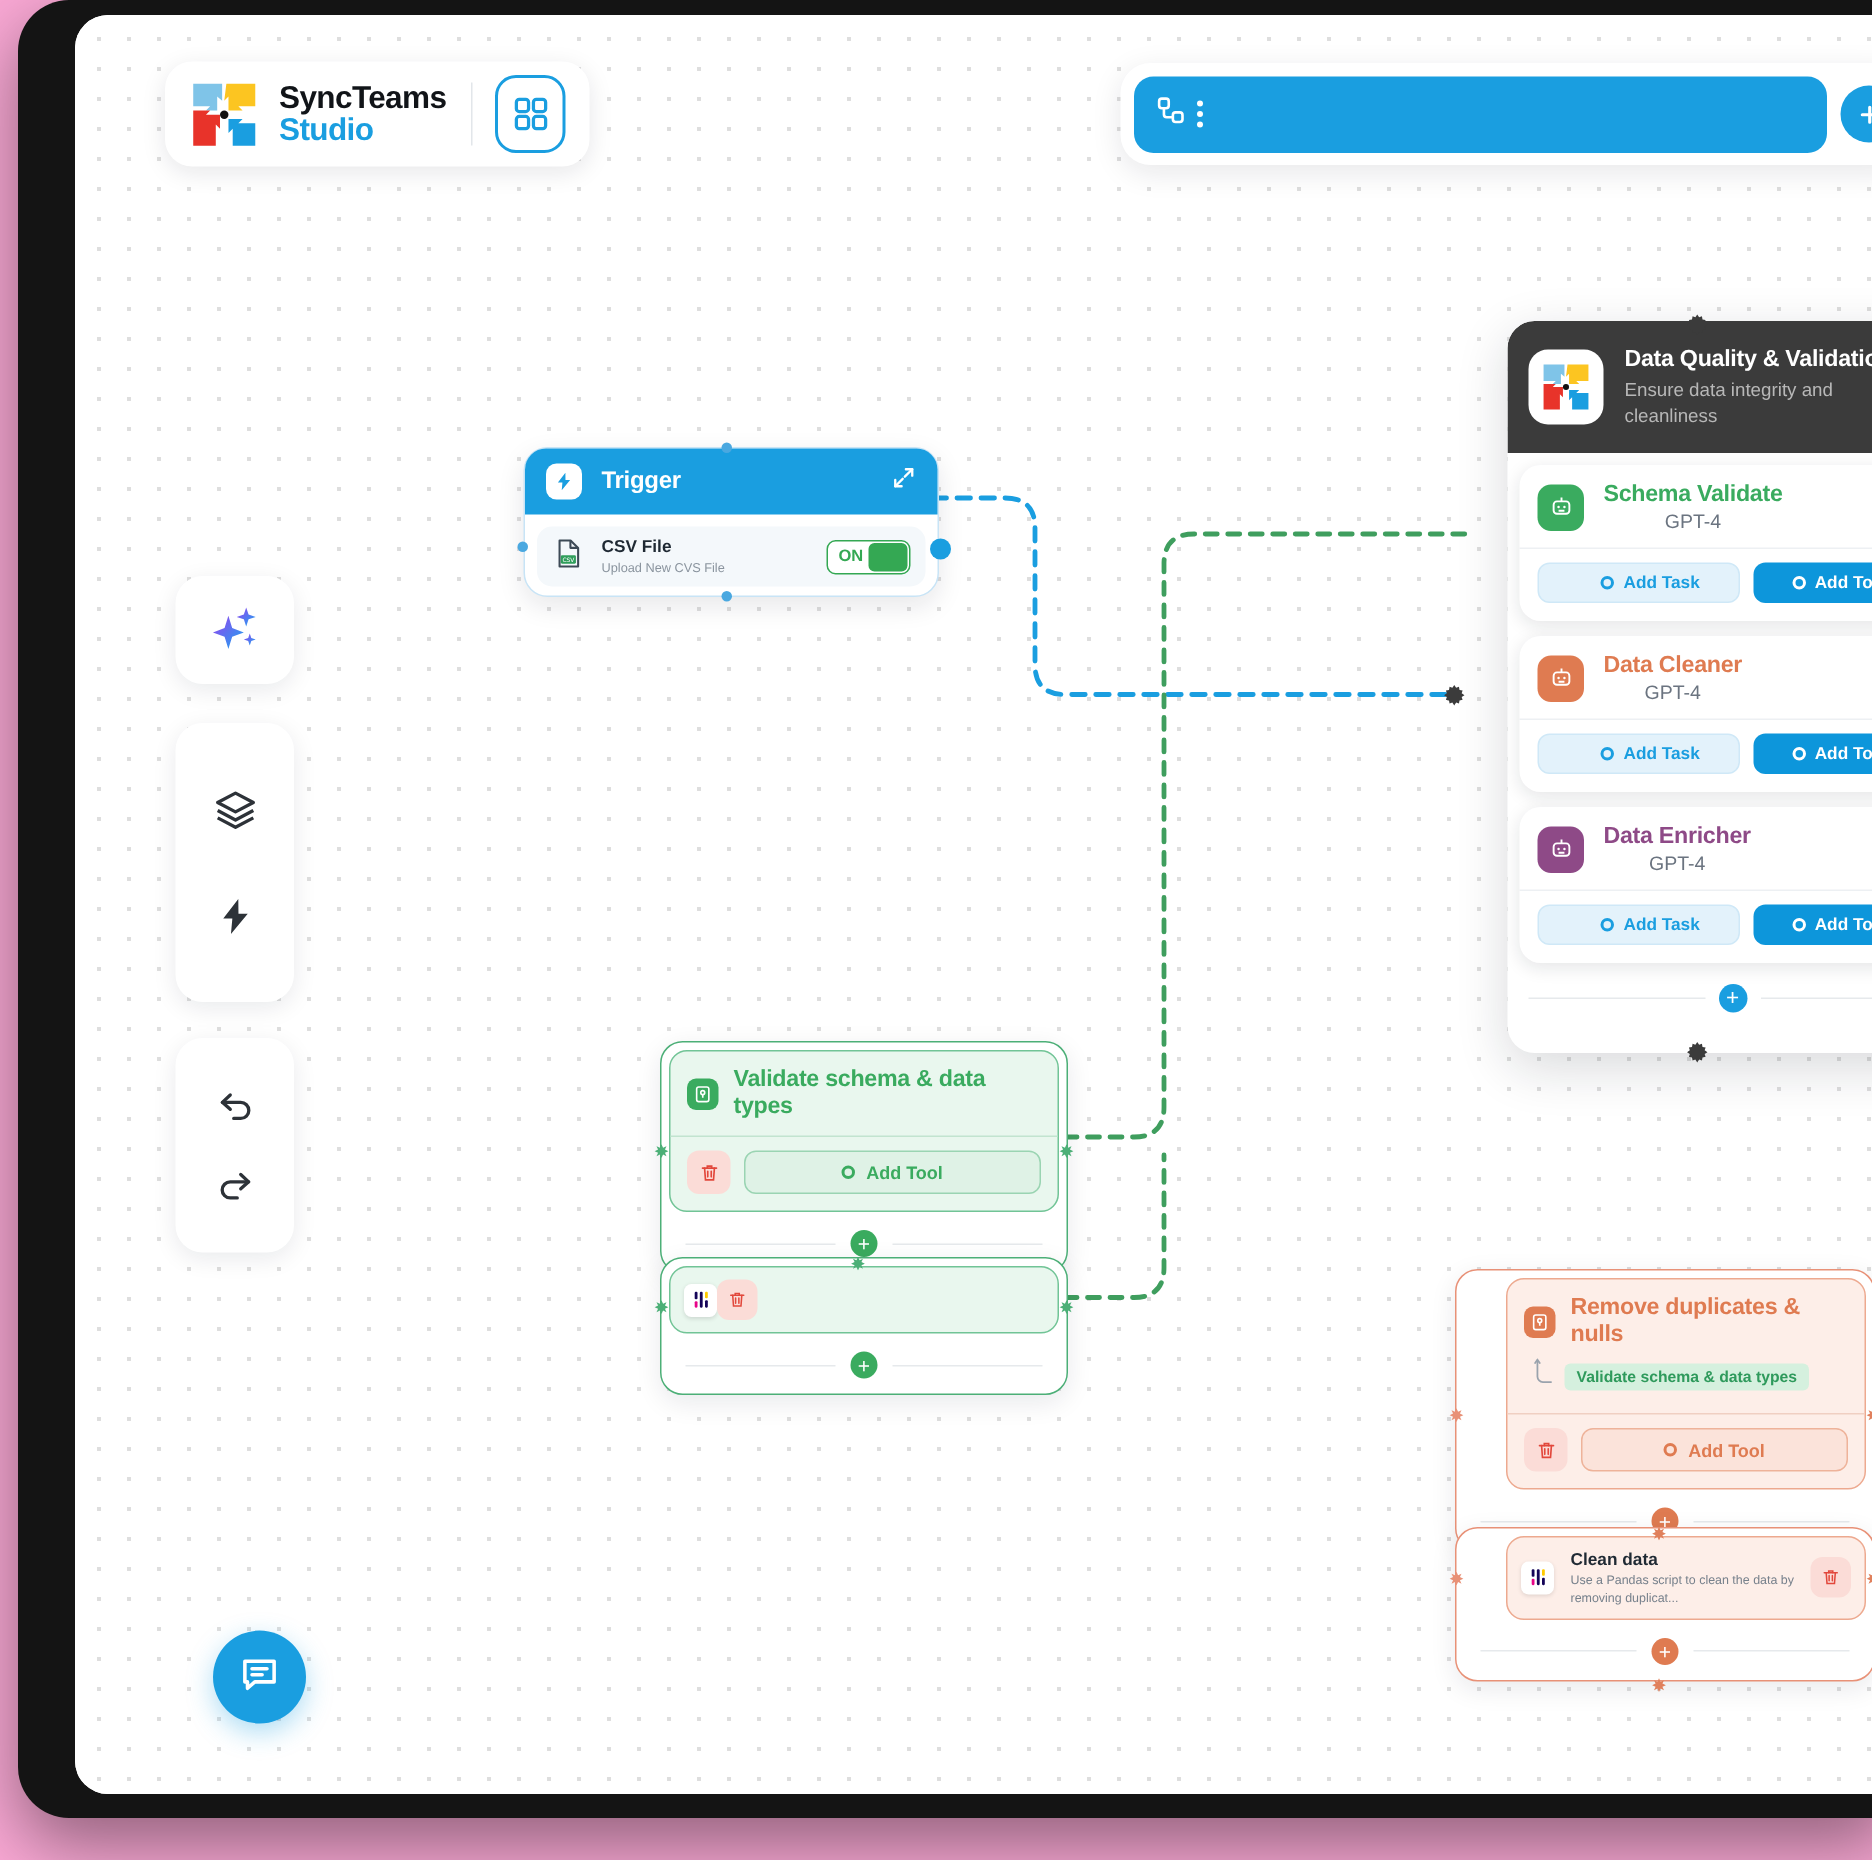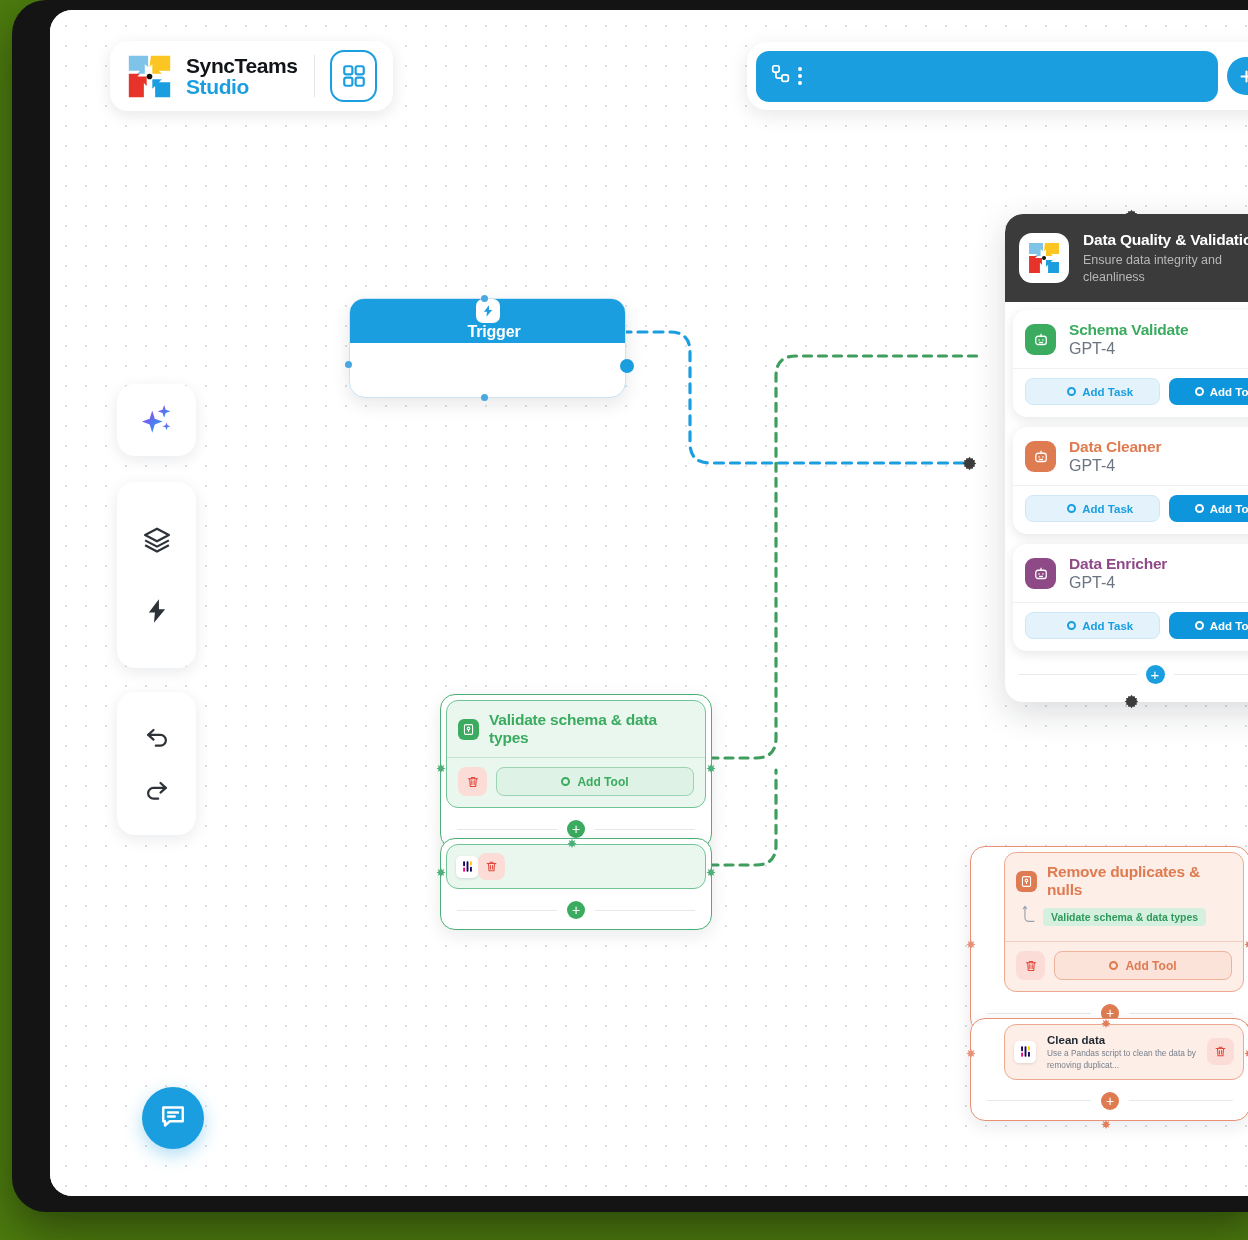--- a/index.html
+++ b/index.html
@@ -9,7 +9,7 @@
     font-family: "Liberation Sans", sans-serif;
     overflow: hidden;
   }
-  #root { position: relative; width: 1248px; height: 1240px; background:#4d7c0f; }
+  #root { position: relative; width: 1248px; height: 1240px; background:#f9a8d4; }
 
   
   .frame {

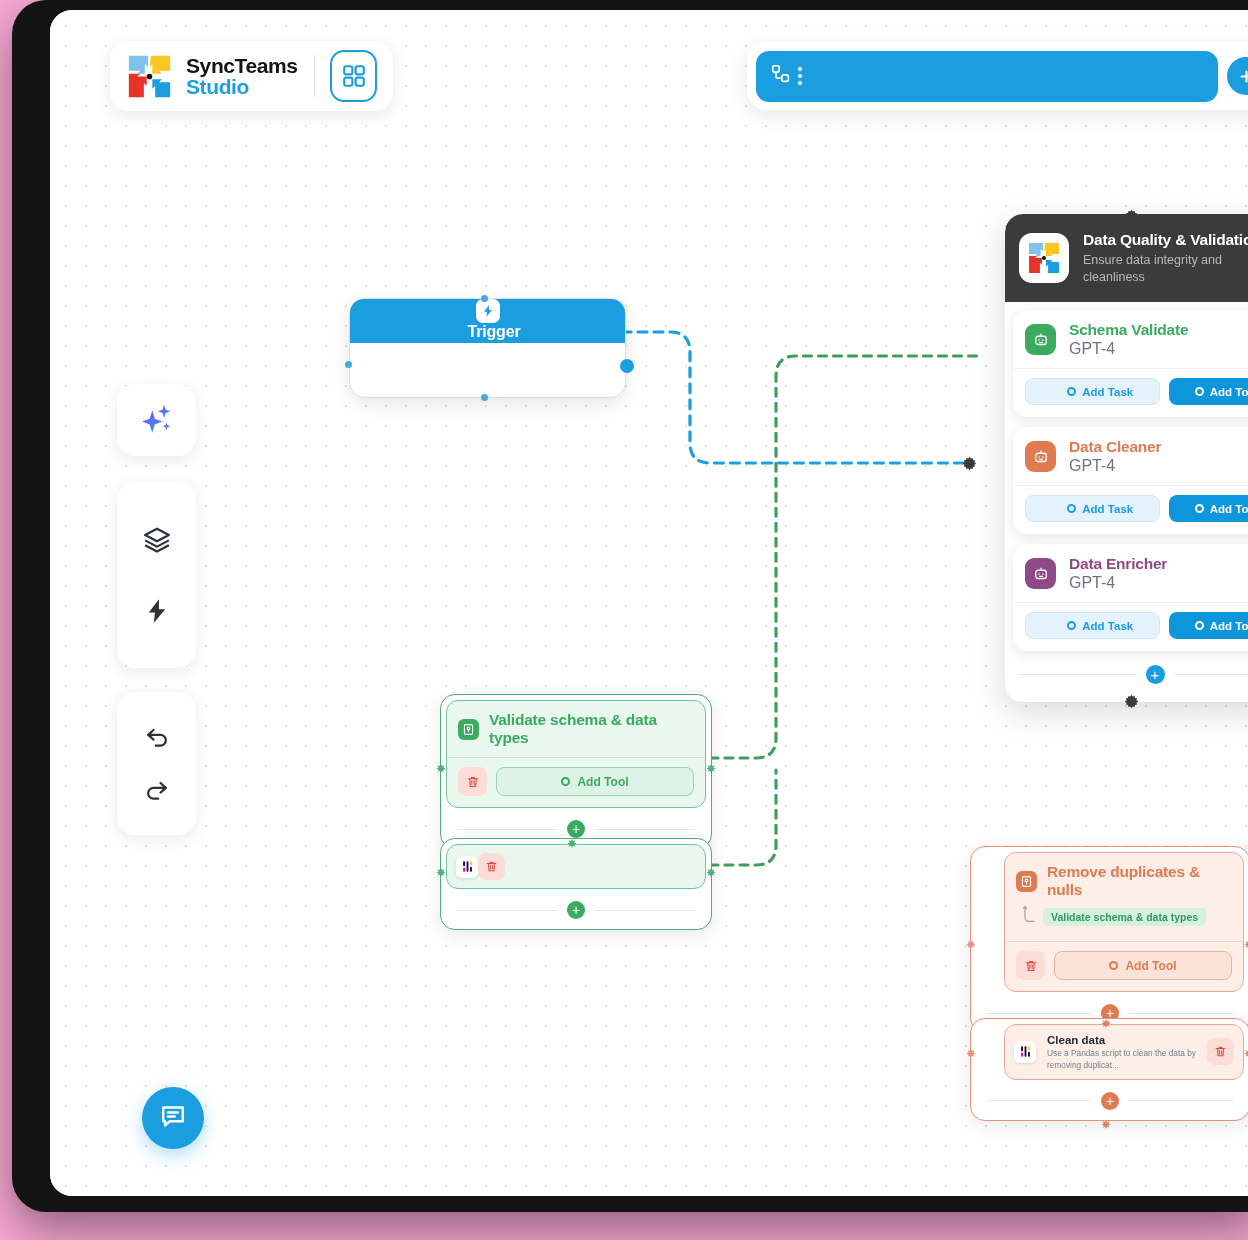--- a/index.html
+++ b/index.html
@@ -109,7 +109,7 @@
   }
   .trigger-head {
     height: 44px; background: #1a9ee0; border-radius: 14px 14px 0 0;
-    display: flex; align-items: center; padding: 0 14px; cursor: pointer; flex-direction: column;
+    display: flex; align-items: center; padding: 0 14px; cursor: pointer;
   }
   .sq-icon {
     width: 24px; height: 24px; border-radius: 7px; background: #fff;

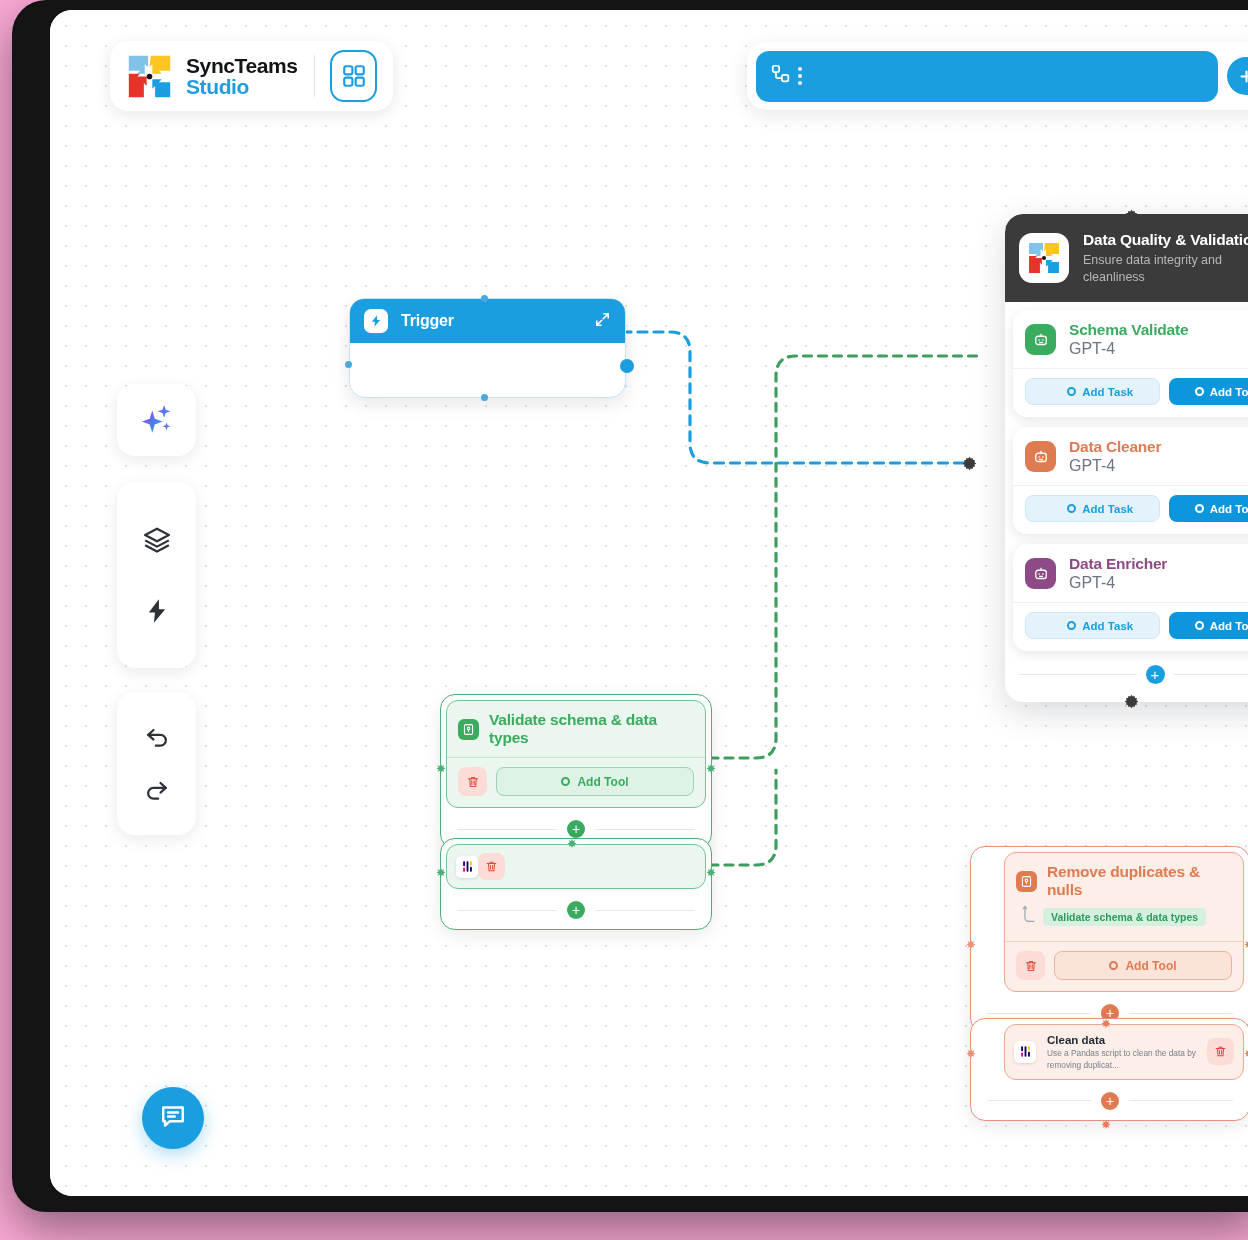--- a/index.html
+++ b/index.html
@@ -167,7 +167,7 @@
   }
   .agent-meta { margin-left: 13px; }
   .agent-name { font-size: 15.5px; font-weight: 600; letter-spacing: -.2px; }
-  .agent-model { font-size: 16px; color: #6b7480; margin-top: 1px; }
+  .agent-model { font-size: 13px; color: #6b7480; margin-top: 1px; text-align: center; }
   .agent-sep { height: 1px; background: #edf0f3; margin: 10px -12px 9px; }
   .agent-btns { display: flex; gap: 9px; }
   .btn {

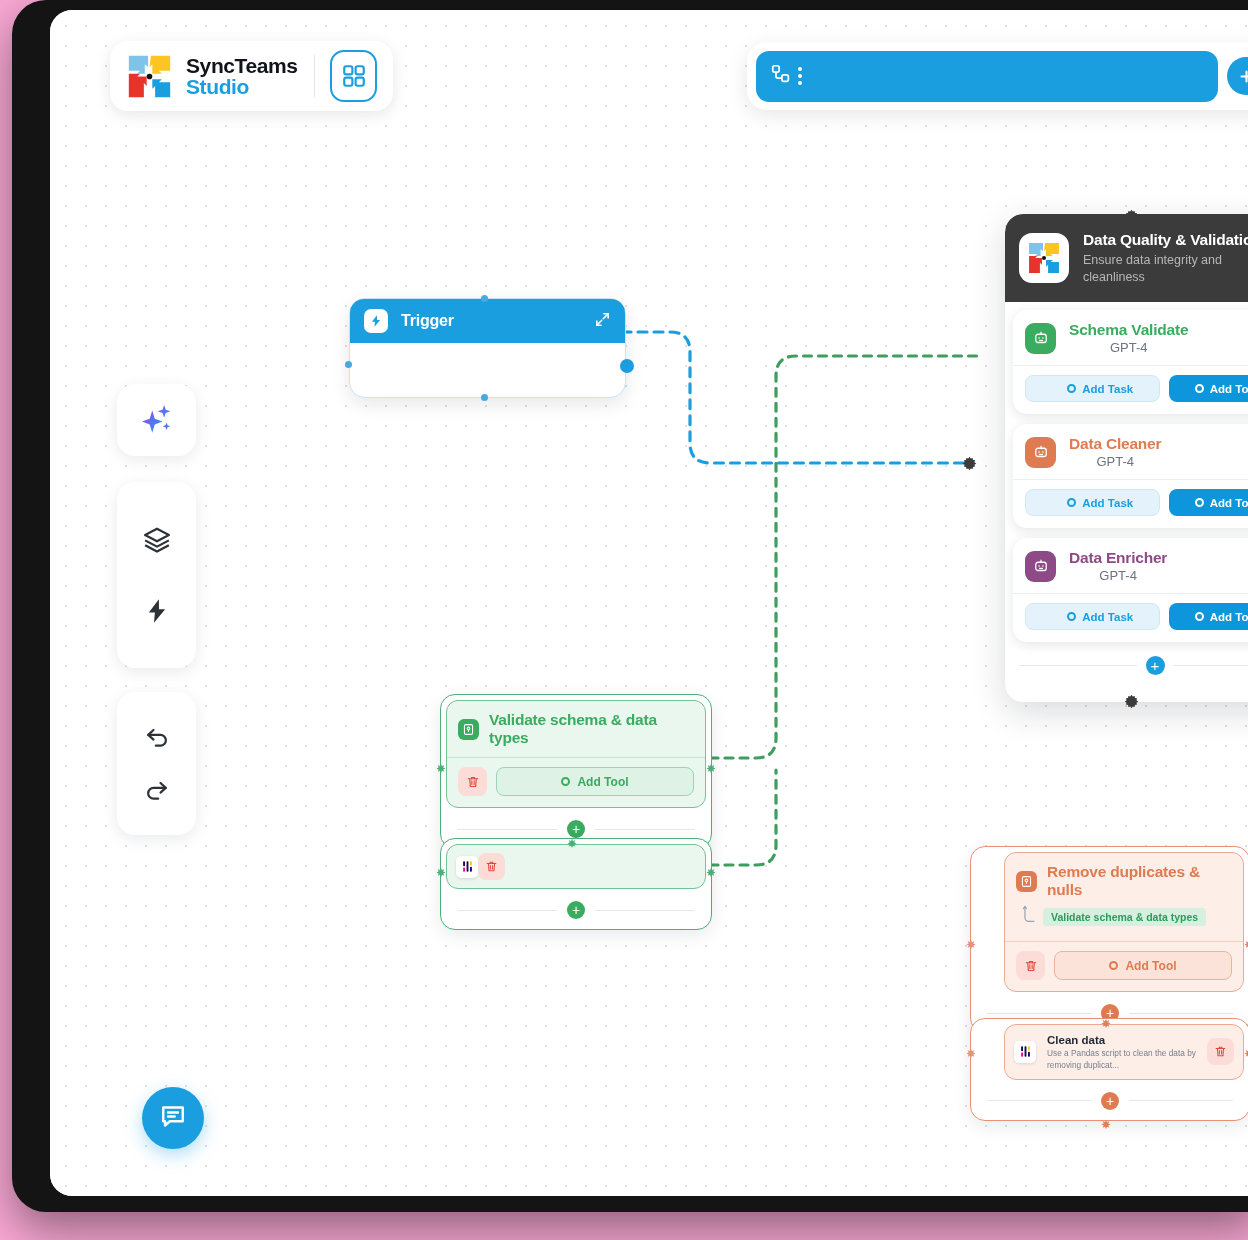--- a/index.html
+++ b/index.html
@@ -385,6 +385,26 @@
             </svg>
           </span>
         </div>
+        <div class="trigger-body">
+          <div class="csv-row">
+            <span>
+              <svg width="22" height="22" viewBox="0 0 24 24">
+                <path d="M5.5 2.6 h8 L19 8 v13.4 H5.5 Z" fill="none" stroke="#3d4a56" stroke-width="1.5" stroke-linejoin="round"></path>
+                <path d="M13.4 2.6 v5.3 H19" fill="none" stroke="#3d4a56" stroke-width="1.5" stroke-linejoin="round"></path>
+                <rect x="6.4" y="13.2" width="11" height="6.2" rx="1" fill="#2f9e5b"></rect>
+                <text x="11.9" y="17.9" font-size="4.3" fill="#fff" text-anchor="middle" font-family="DejaVu Sans">CSV</text>
+              </svg>
+            </span>
+            <span class="csv-txt">
+              <div class="csv-t1">CSV File</div>
+              <div class="csv-t2">Upload New CVS File</div>
+            </span>
+            <span class="toggle">
+              <span>ON</span>
+              <i></i>
+            </span>
+          </div>
+        </div>
       </div>
 
       <div class="panel">

